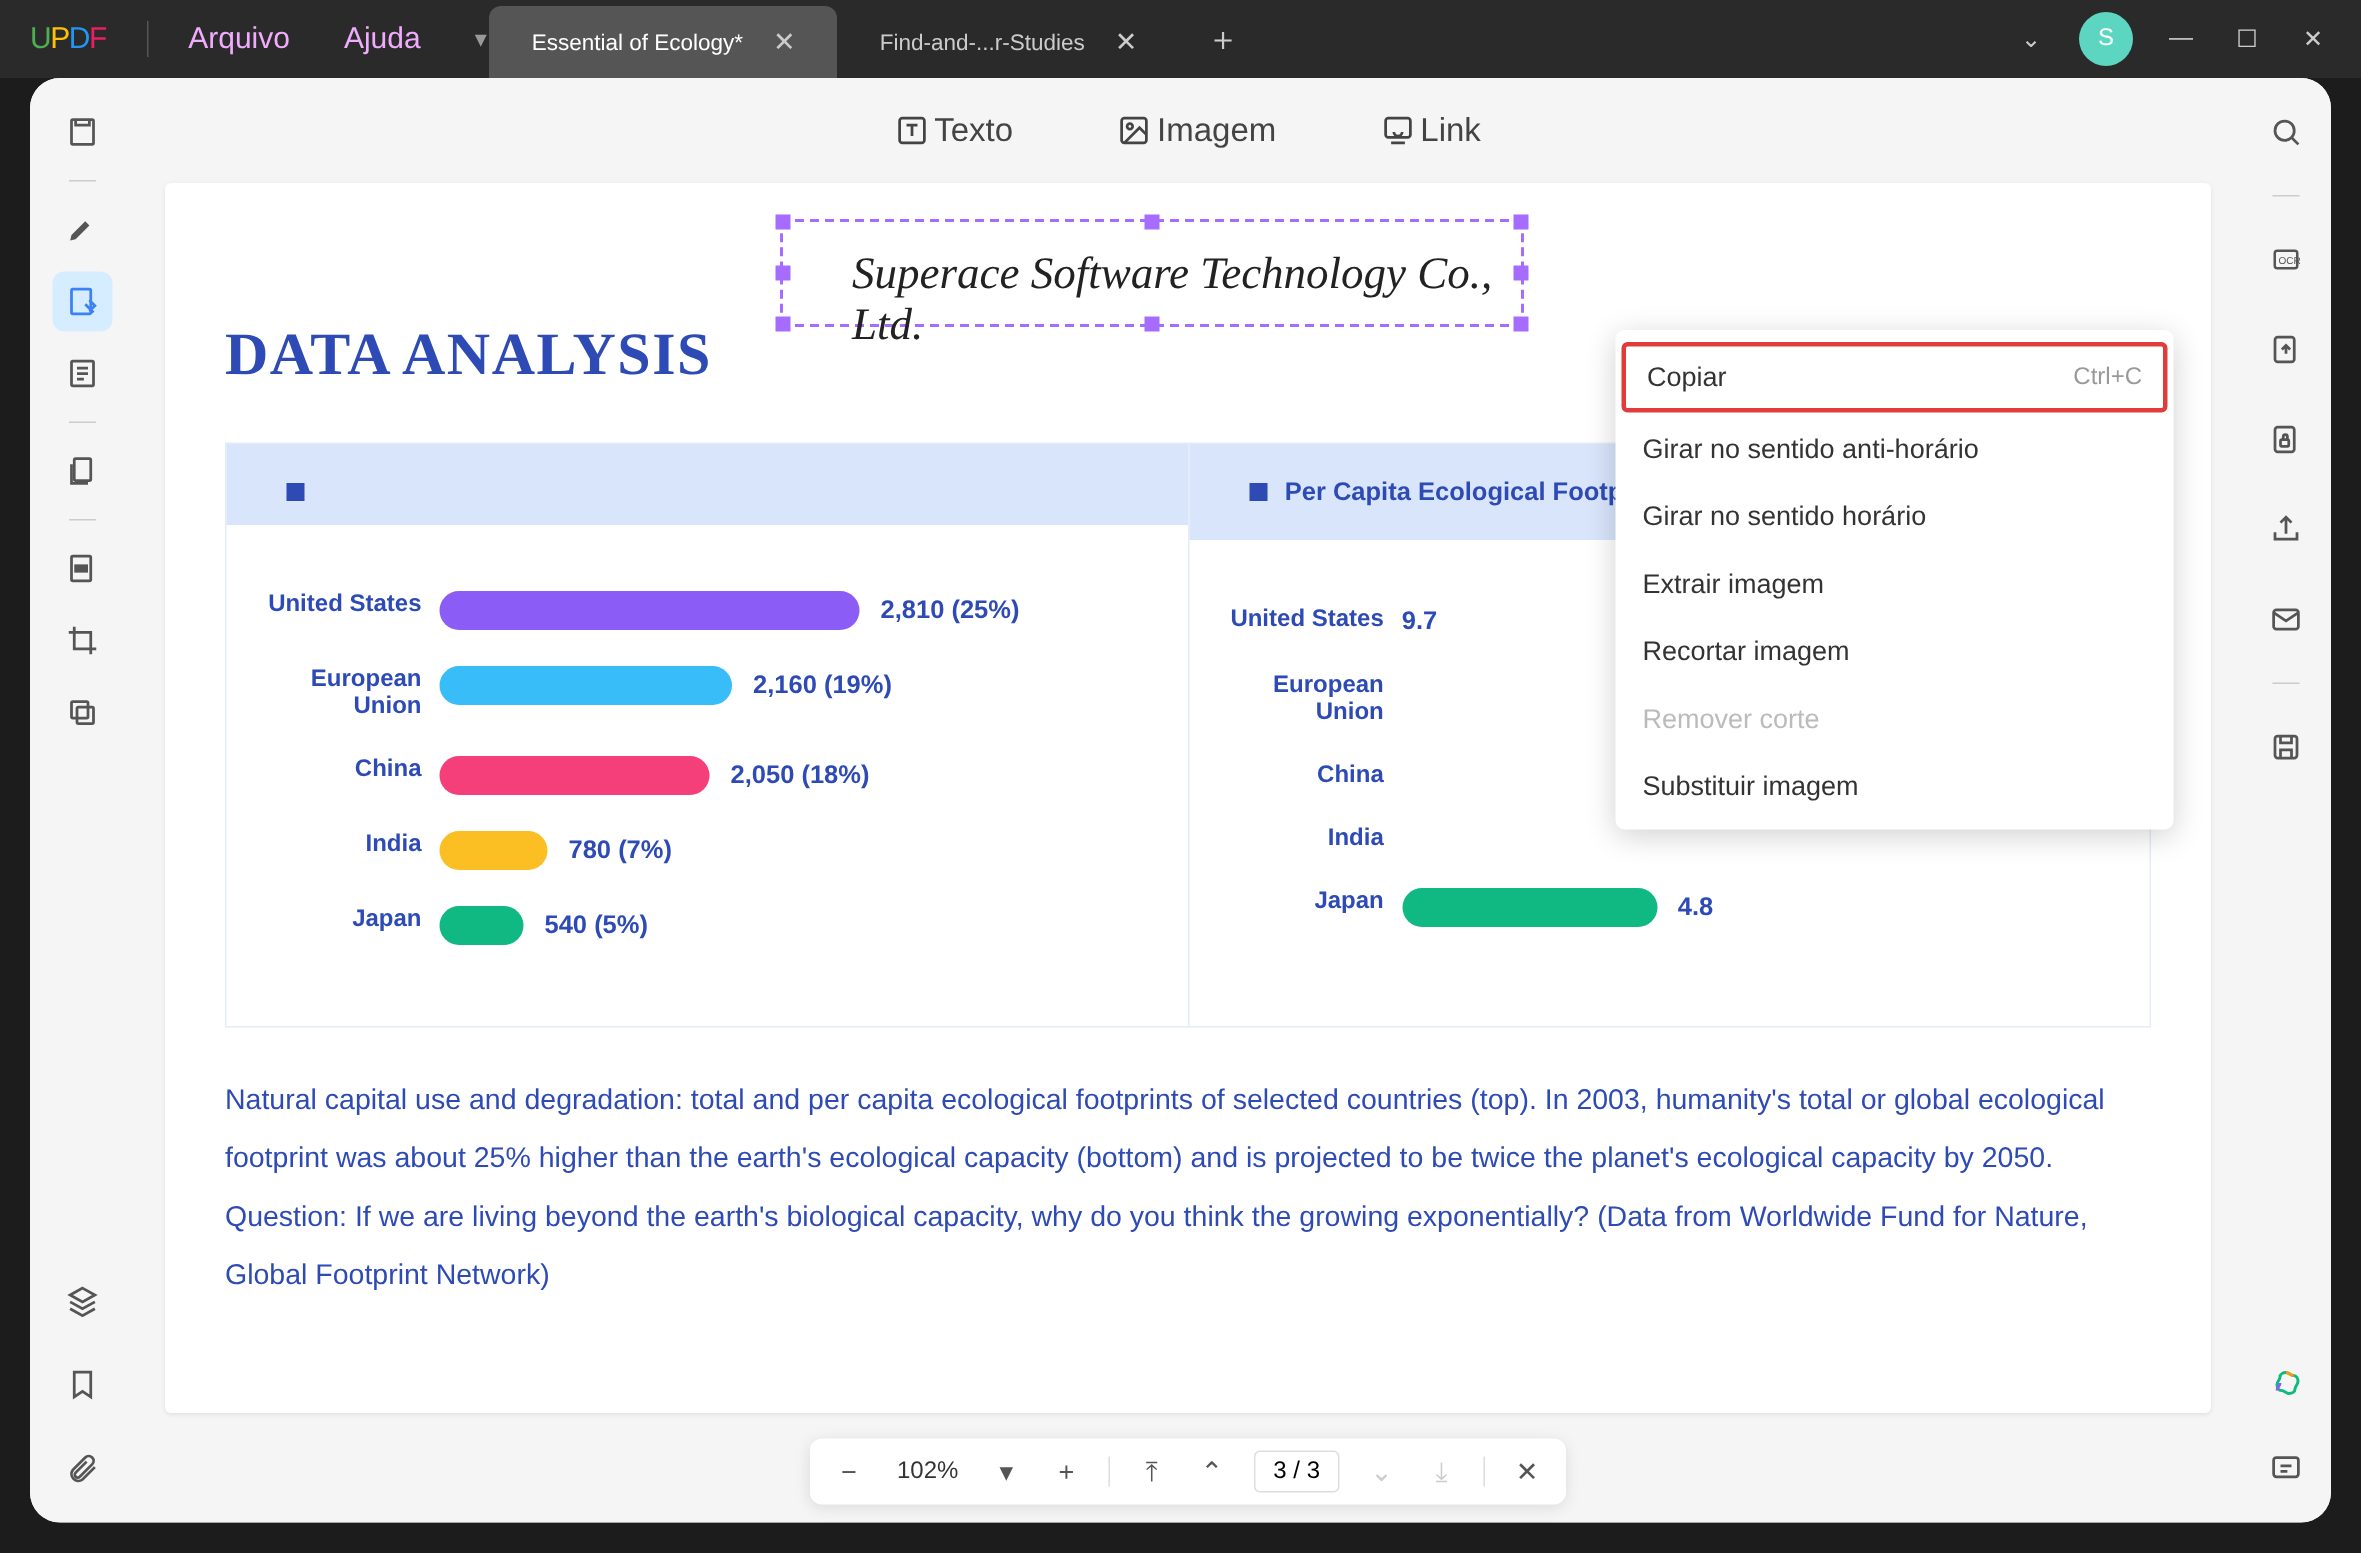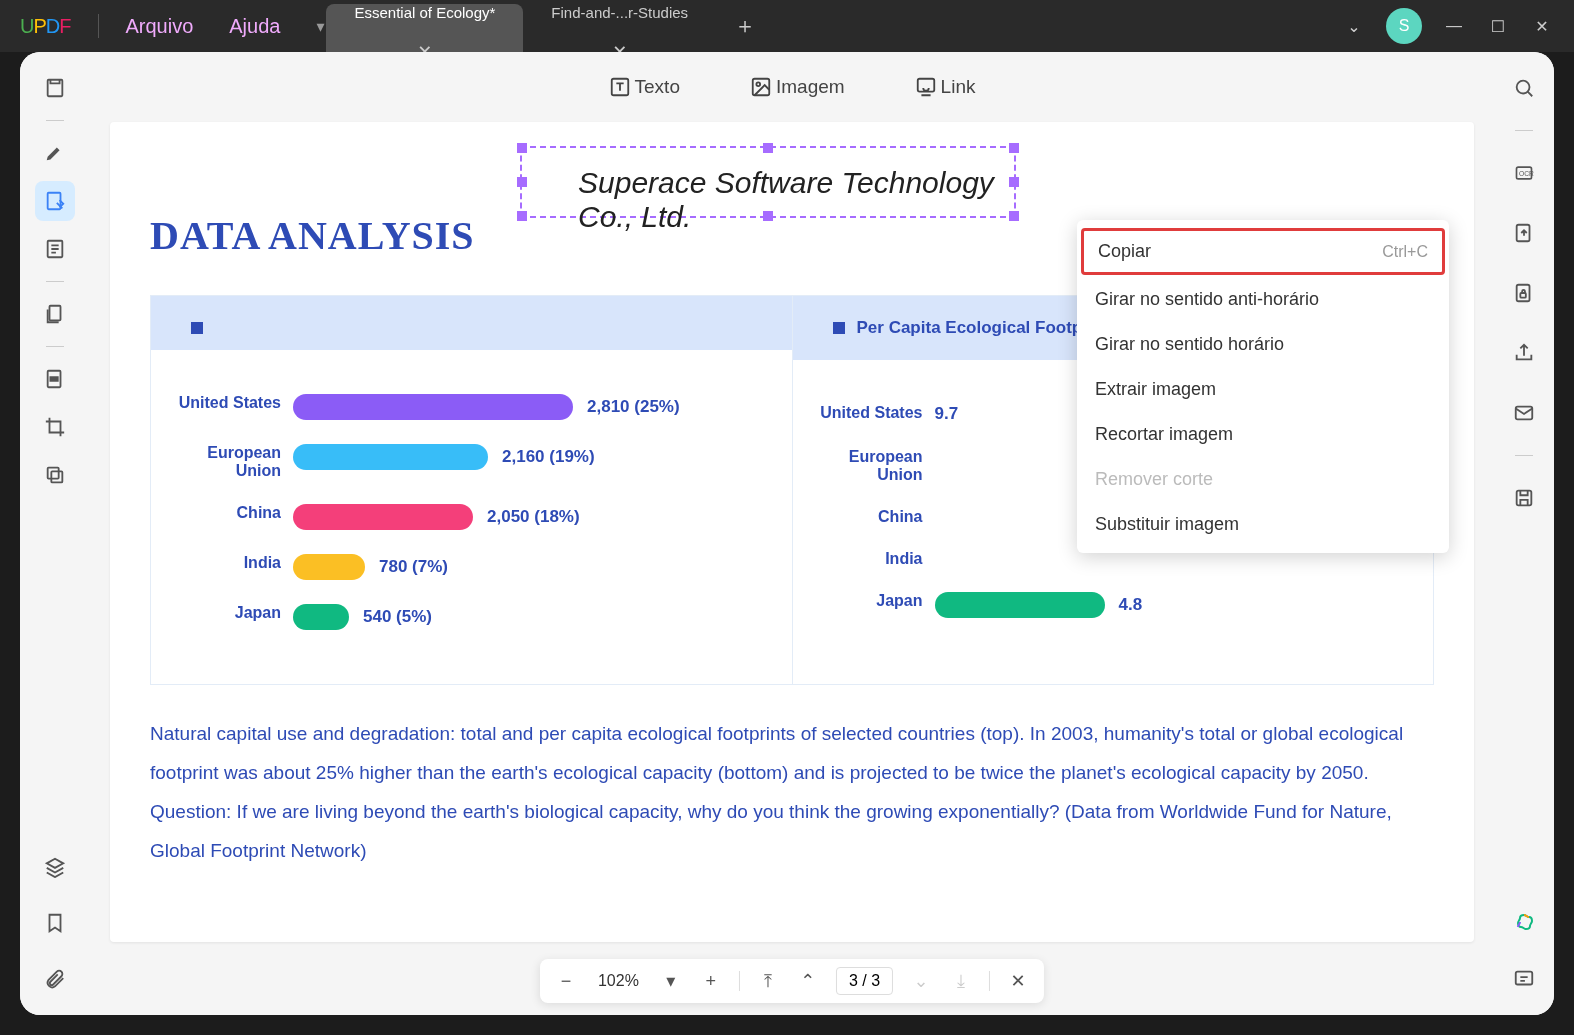--- a/index.html
+++ b/index.html
@@ -15,7 +15,7 @@
 .tb-sep { width: 1px; height: 24px; background: #555; margin: 0 8px; }
 .menu-item { padding: 0 18px; font-size: 20px; color: #f0abfc; cursor: pointer; }
 .tabs { display: flex; align-items: center; flex: 1; margin-left: 16px; height: 100%; }
-.tab { padding: 0 28px; height: 48px; display: flex; align-items: center; gap: 20px; font-size: 15px; color: #ccc; margin-top: 4px; border-radius: 8px 8px 0 0; cursor: pointer; flex-direction: column; }
+.tab { padding: 0 28px; height: 48px; display: flex; align-items: center; gap: 20px; font-size: 15px; color: #ccc; margin-top: 4px; border-radius: 8px 8px 0 0; cursor: pointer; }
 .tab.active { background: #555; color: #fff; }
 .tab .close { font-size: 18px; color: #ccc; }
 .tab-dd { width: 12px; text-align: center; color: #999; }

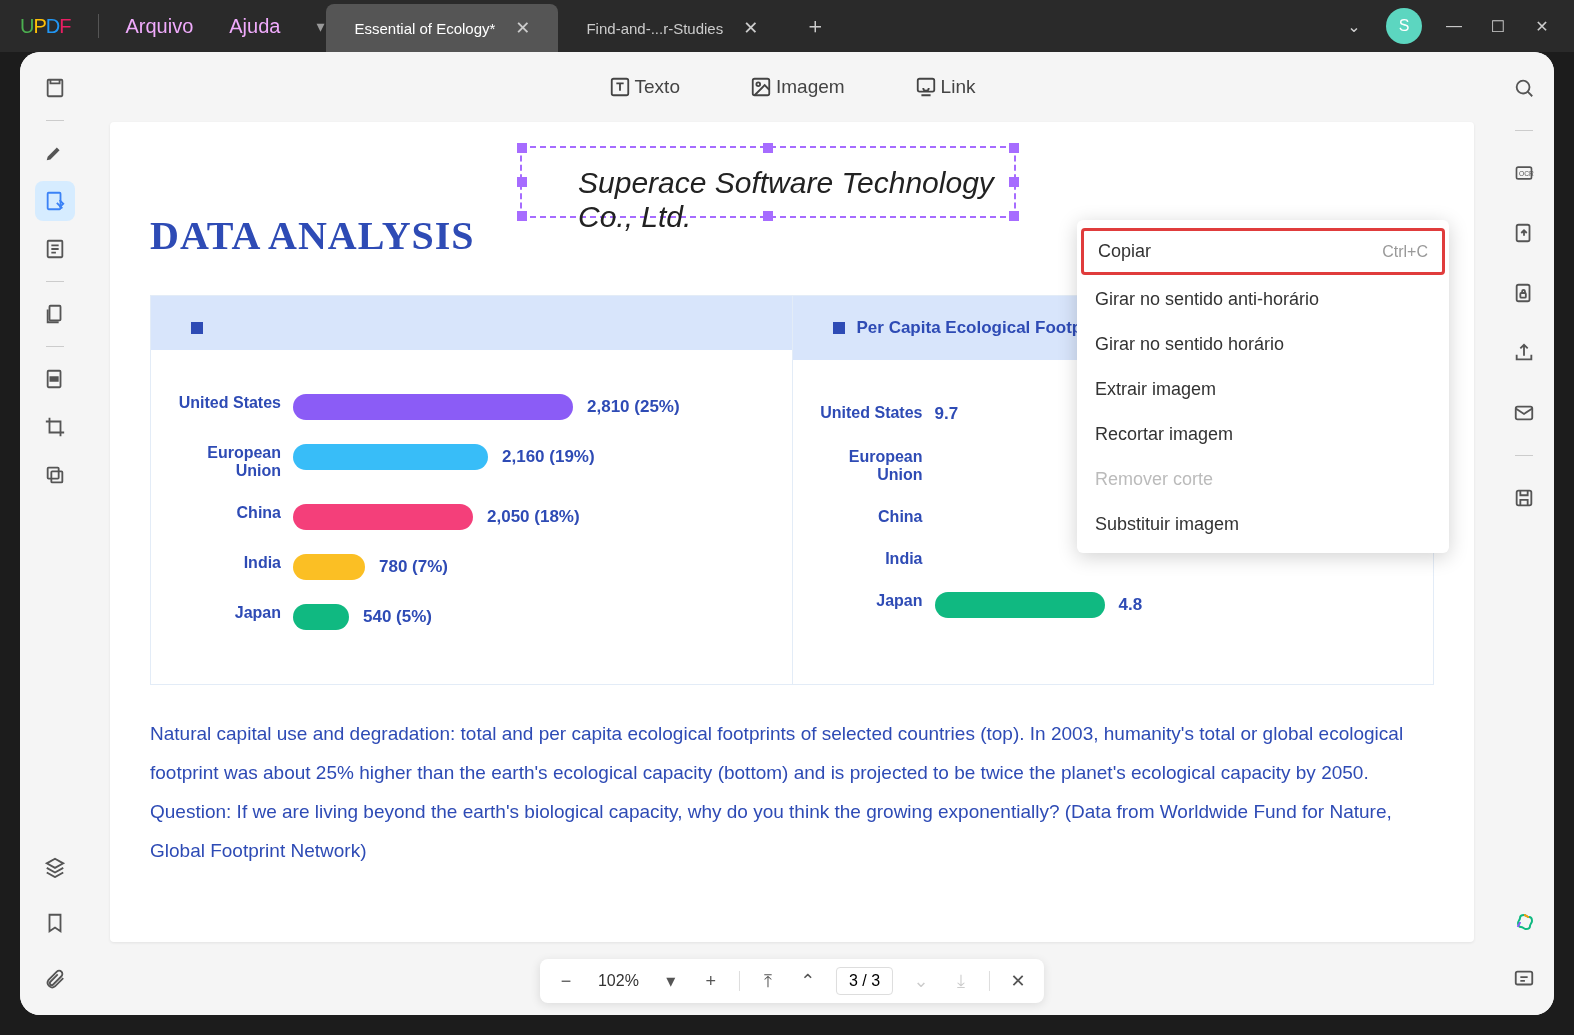--- a/index.html
+++ b/index.html
@@ -42,7 +42,7 @@
 
 
 .top-toolbar { height: 70px; display: flex; align-items: center; justify-content: center; gap: 70px; }
-.tool { display: flex; align-items: center; gap: 4px; color: #444; font-size: 19px; cursor: pointer; }
+.tool { display: flex; align-items: center; gap: 4px; color: #444; font-size: 22px; cursor: pointer; }
 .tool svg { width: 22px; height: 22px; }
 
 

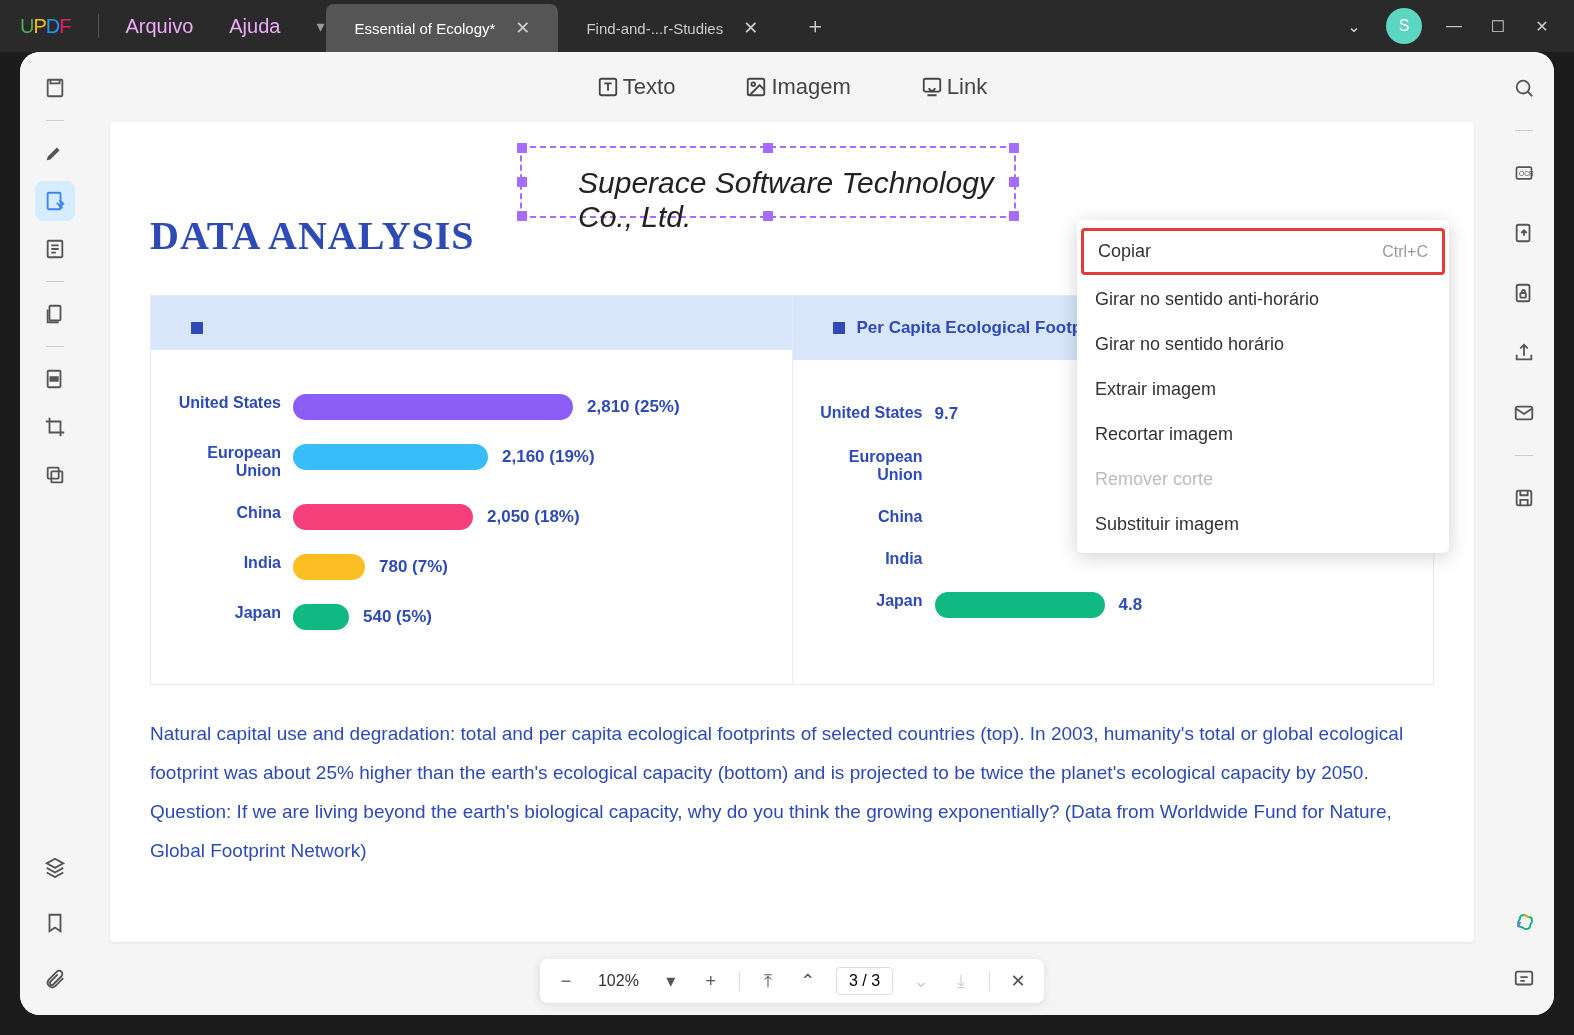--- a/index.html
+++ b/index.html
@@ -59,7 +59,7 @@
 .h-bl { bottom: -5px; left: -5px; }
 .h-bm { bottom: -5px; left: 50%; margin-left: -5px; }
 .h-br { bottom: -5px; right: -5px; }
-.sel-text { font-family: Liberation Sans, sans-serif; font-size: 30px; font-style: italic; color: #222; position: absolute; top: 18px; left: 56px; }
+.sel-text { font-family: Liberation Serif, serif; font-size: 30px; font-style: italic; color: #222; position: absolute; top: 18px; left: 46px; }
 
 
 .page-title { font-family: Georgia, serif; font-size: 40px; font-weight: bold; color: #2e4bb5; letter-spacing: 1px; margin-top: 50px; margin-bottom: 36px; }

